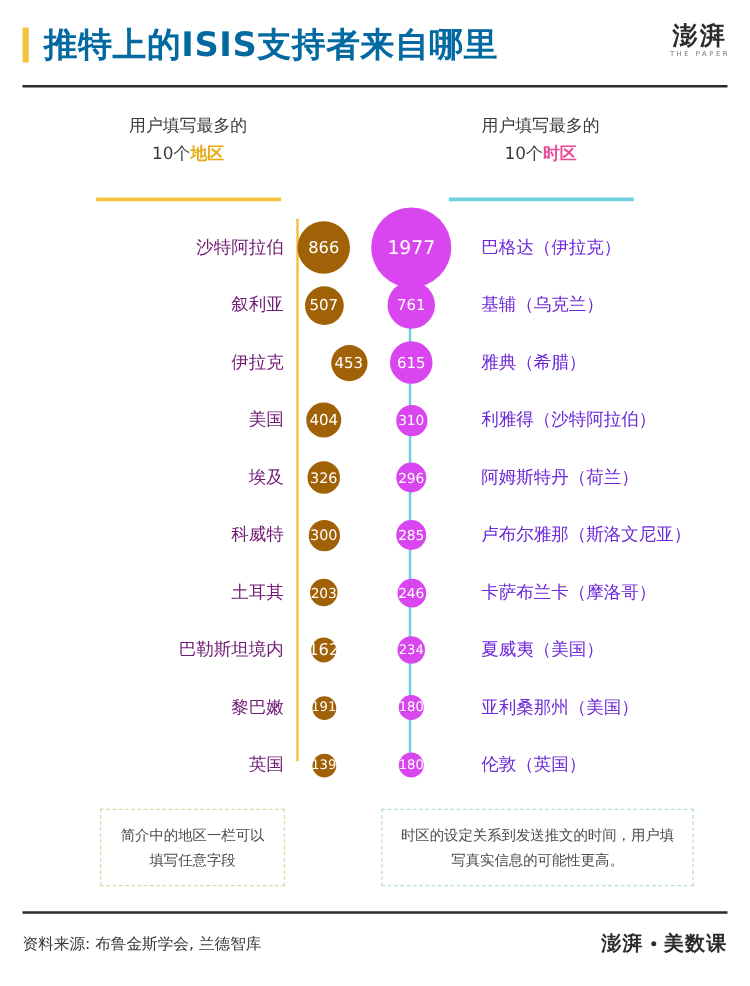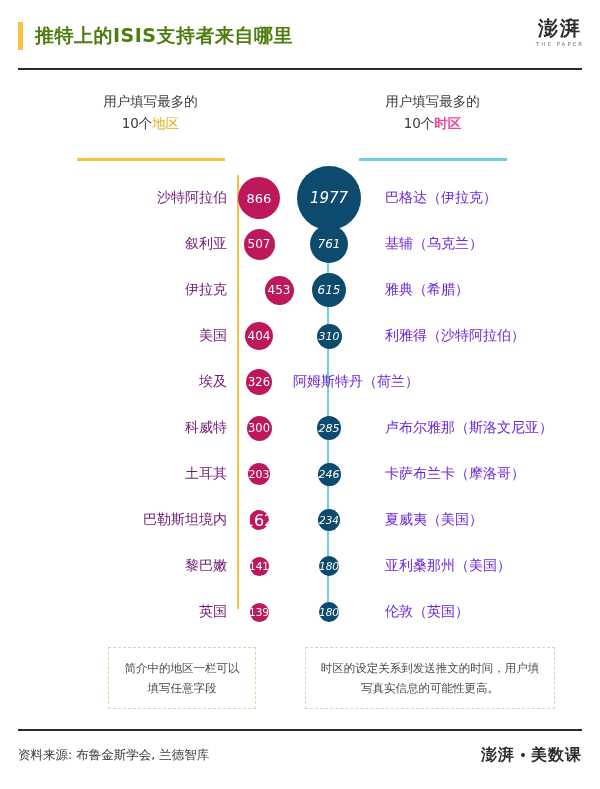--- a/index.html
+++ b/index.html
@@ -36,9 +36,9 @@
     flex: none;
   }
   .title {
-    font-size: 19px;
+    font-size: 27px;
     font-weight: bold;
-    color: #4d7c0f;
+    color: #0369a1;
     letter-spacing: 0.5px;
     white-space: nowrap;
   }

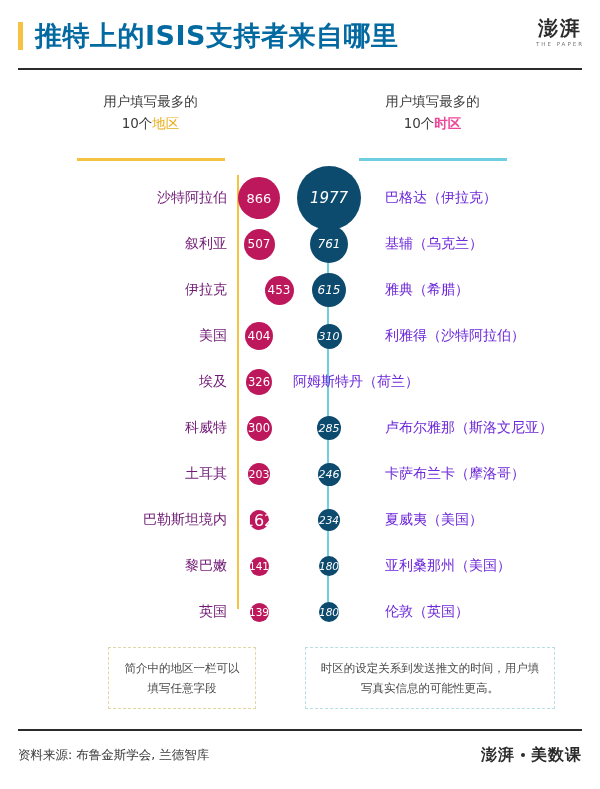--- a/index.html
+++ b/index.html
@@ -89,7 +89,7 @@
     color: #3a3a3a;
     padding-bottom: 24px;
   }
-  .col-head .hl-yellow { color: #e8ac16; font-weight: normal; }
+  .col-head .hl-yellow { color: #e8ac16; font-weight: bold; }
   .col-head .hl-blue { color: #ec4899; font-weight: bold; }
   .head-underline {
     height: 3px;

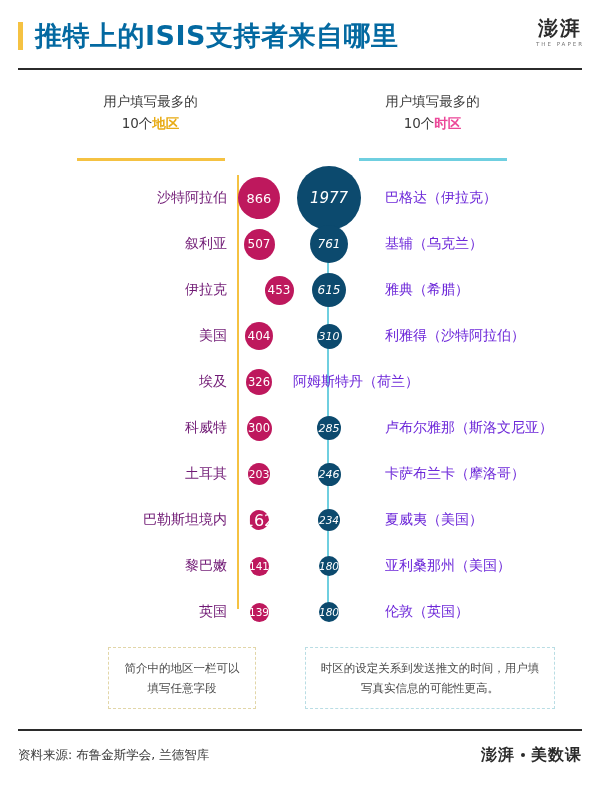--- a/index.html
+++ b/index.html
@@ -149,7 +149,7 @@
     position: relative;
     z-index: 2;
   }
-  .bubble-y { background: #be185d; }
+  .bubble-y { background: #a16207; }
   .bubble-b { background: #0c4a6e; font-style: italic; }
   .bubble.big { font-size: 15px; }
 

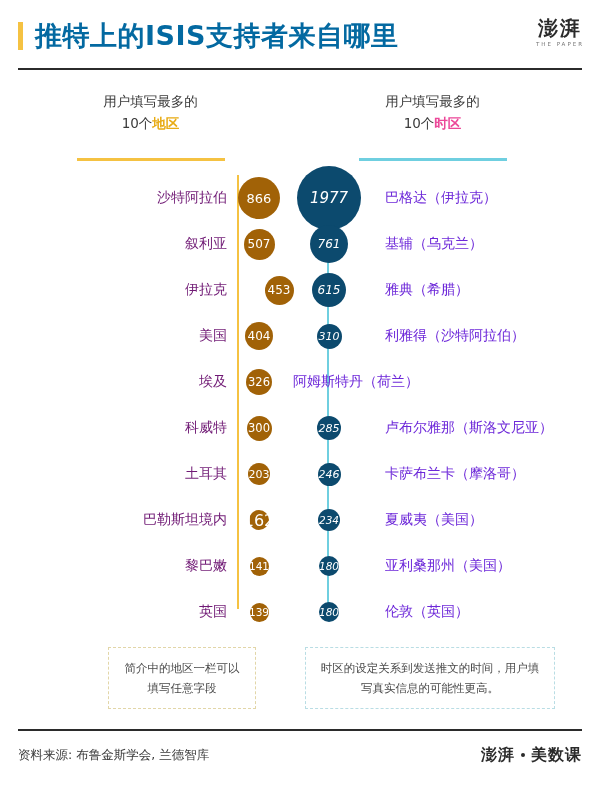--- a/index.html
+++ b/index.html
@@ -150,7 +150,7 @@
     z-index: 2;
   }
   .bubble-y { background: #a16207; }
-  .bubble-b { background: #0c4a6e; font-style: italic; }
+  .bubble-b { background: #d946ef; }
   .bubble.big { font-size: 15px; }
 
   .col-left .bubble-holder {

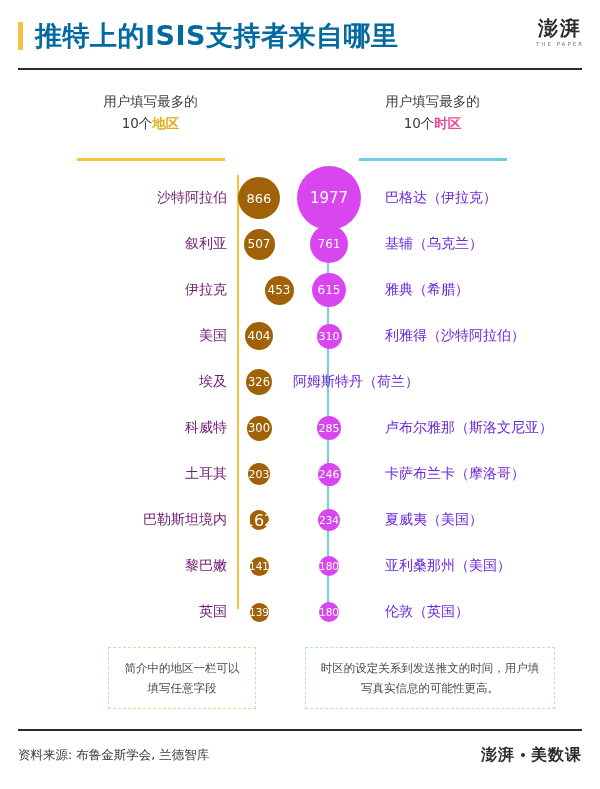--- a/index.html
+++ b/index.html
@@ -368,6 +368,9 @@
         </div>
 
         <div class="row">
+          <div class="bubble-holder">
+            <div class="bubble bubble-b" style="width:24px;height:24px;font-size:11px;">296</div>
+          </div>
           <div class="row-label">阿姆斯特丹（荷兰）</div>
         </div>
 

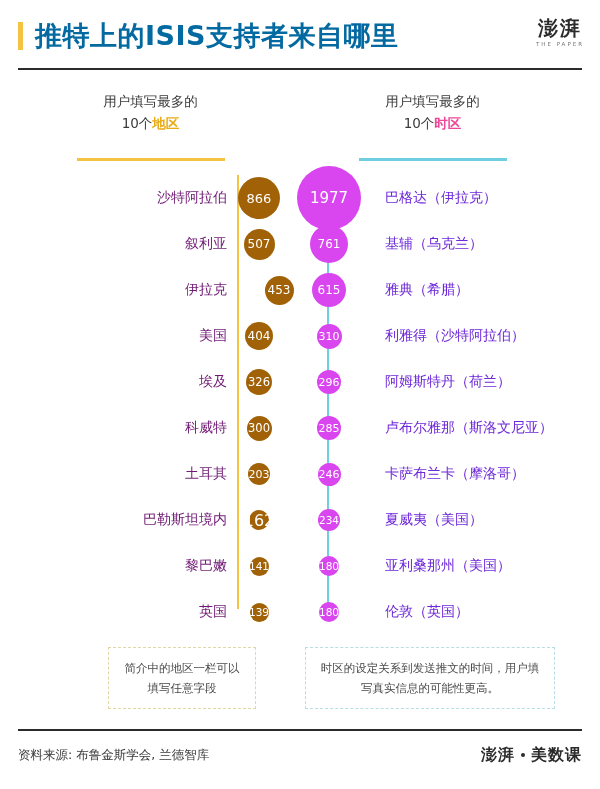--- a/index.html
+++ b/index.html
@@ -307,7 +307,7 @@
         <div class="row">
           <div class="row-label">巴勒斯坦境内</div>
           <div class="bubble-holder">
-            <div class="bubble bubble-y" style="width:20px;height:20px;font-size:16px;">162</div>
+            <div class="bubble bubble-y" style="width:20px;height:20px;font-size:13px;">162</div>
           </div>
         </div>
 

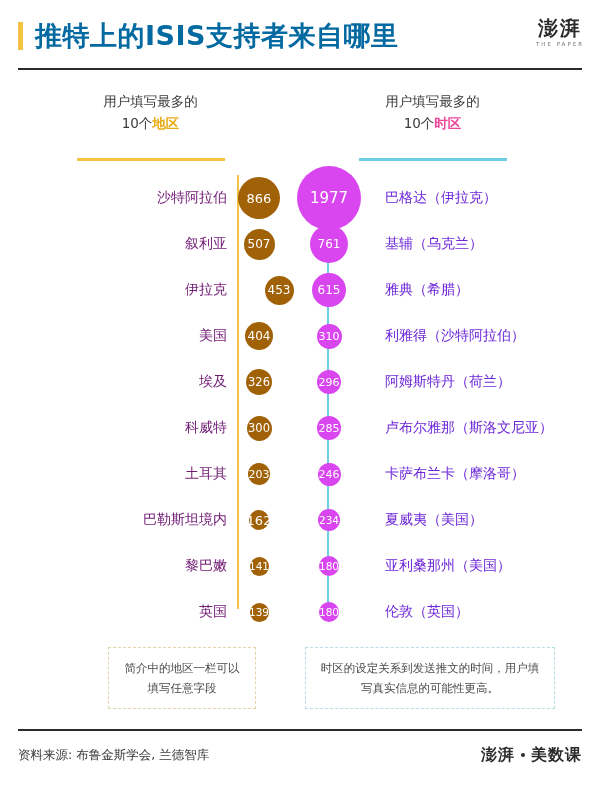--- a/index.html
+++ b/index.html
@@ -314,7 +314,7 @@
         <div class="row">
           <div class="row-label">黎巴嫩</div>
           <div class="bubble-holder">
-            <div class="bubble bubble-y" style="width:19px;height:19px;font-size:10.5px;">141</div>
+            <div class="bubble bubble-y" style="width:19px;height:19px;font-size:10.5px;">191</div>
           </div>
         </div>
 

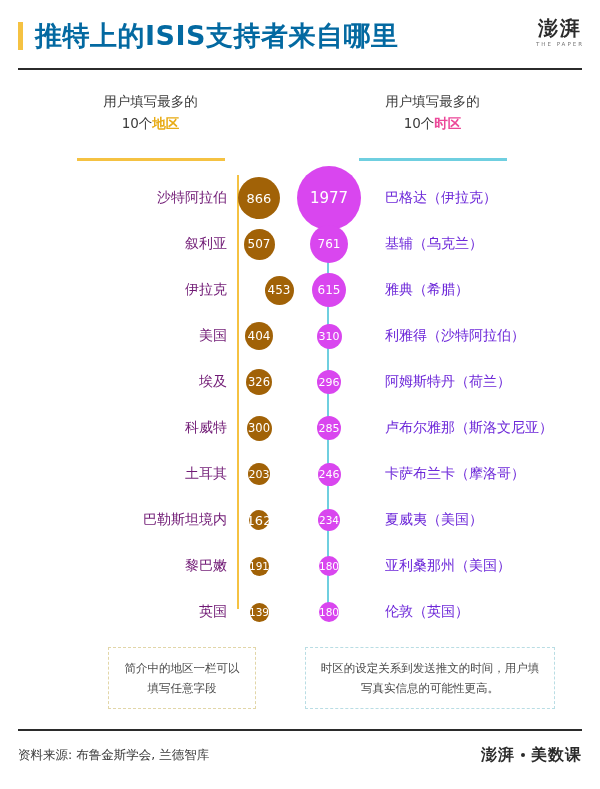--- a/index.html
+++ b/index.html
@@ -178,7 +178,7 @@
   }
   .note-left {
     width: 148px;
-    margin-left: 90px;
+    margin-left: 62px;
     text-align: center;
     border-color: #e2d6a8;
   }

